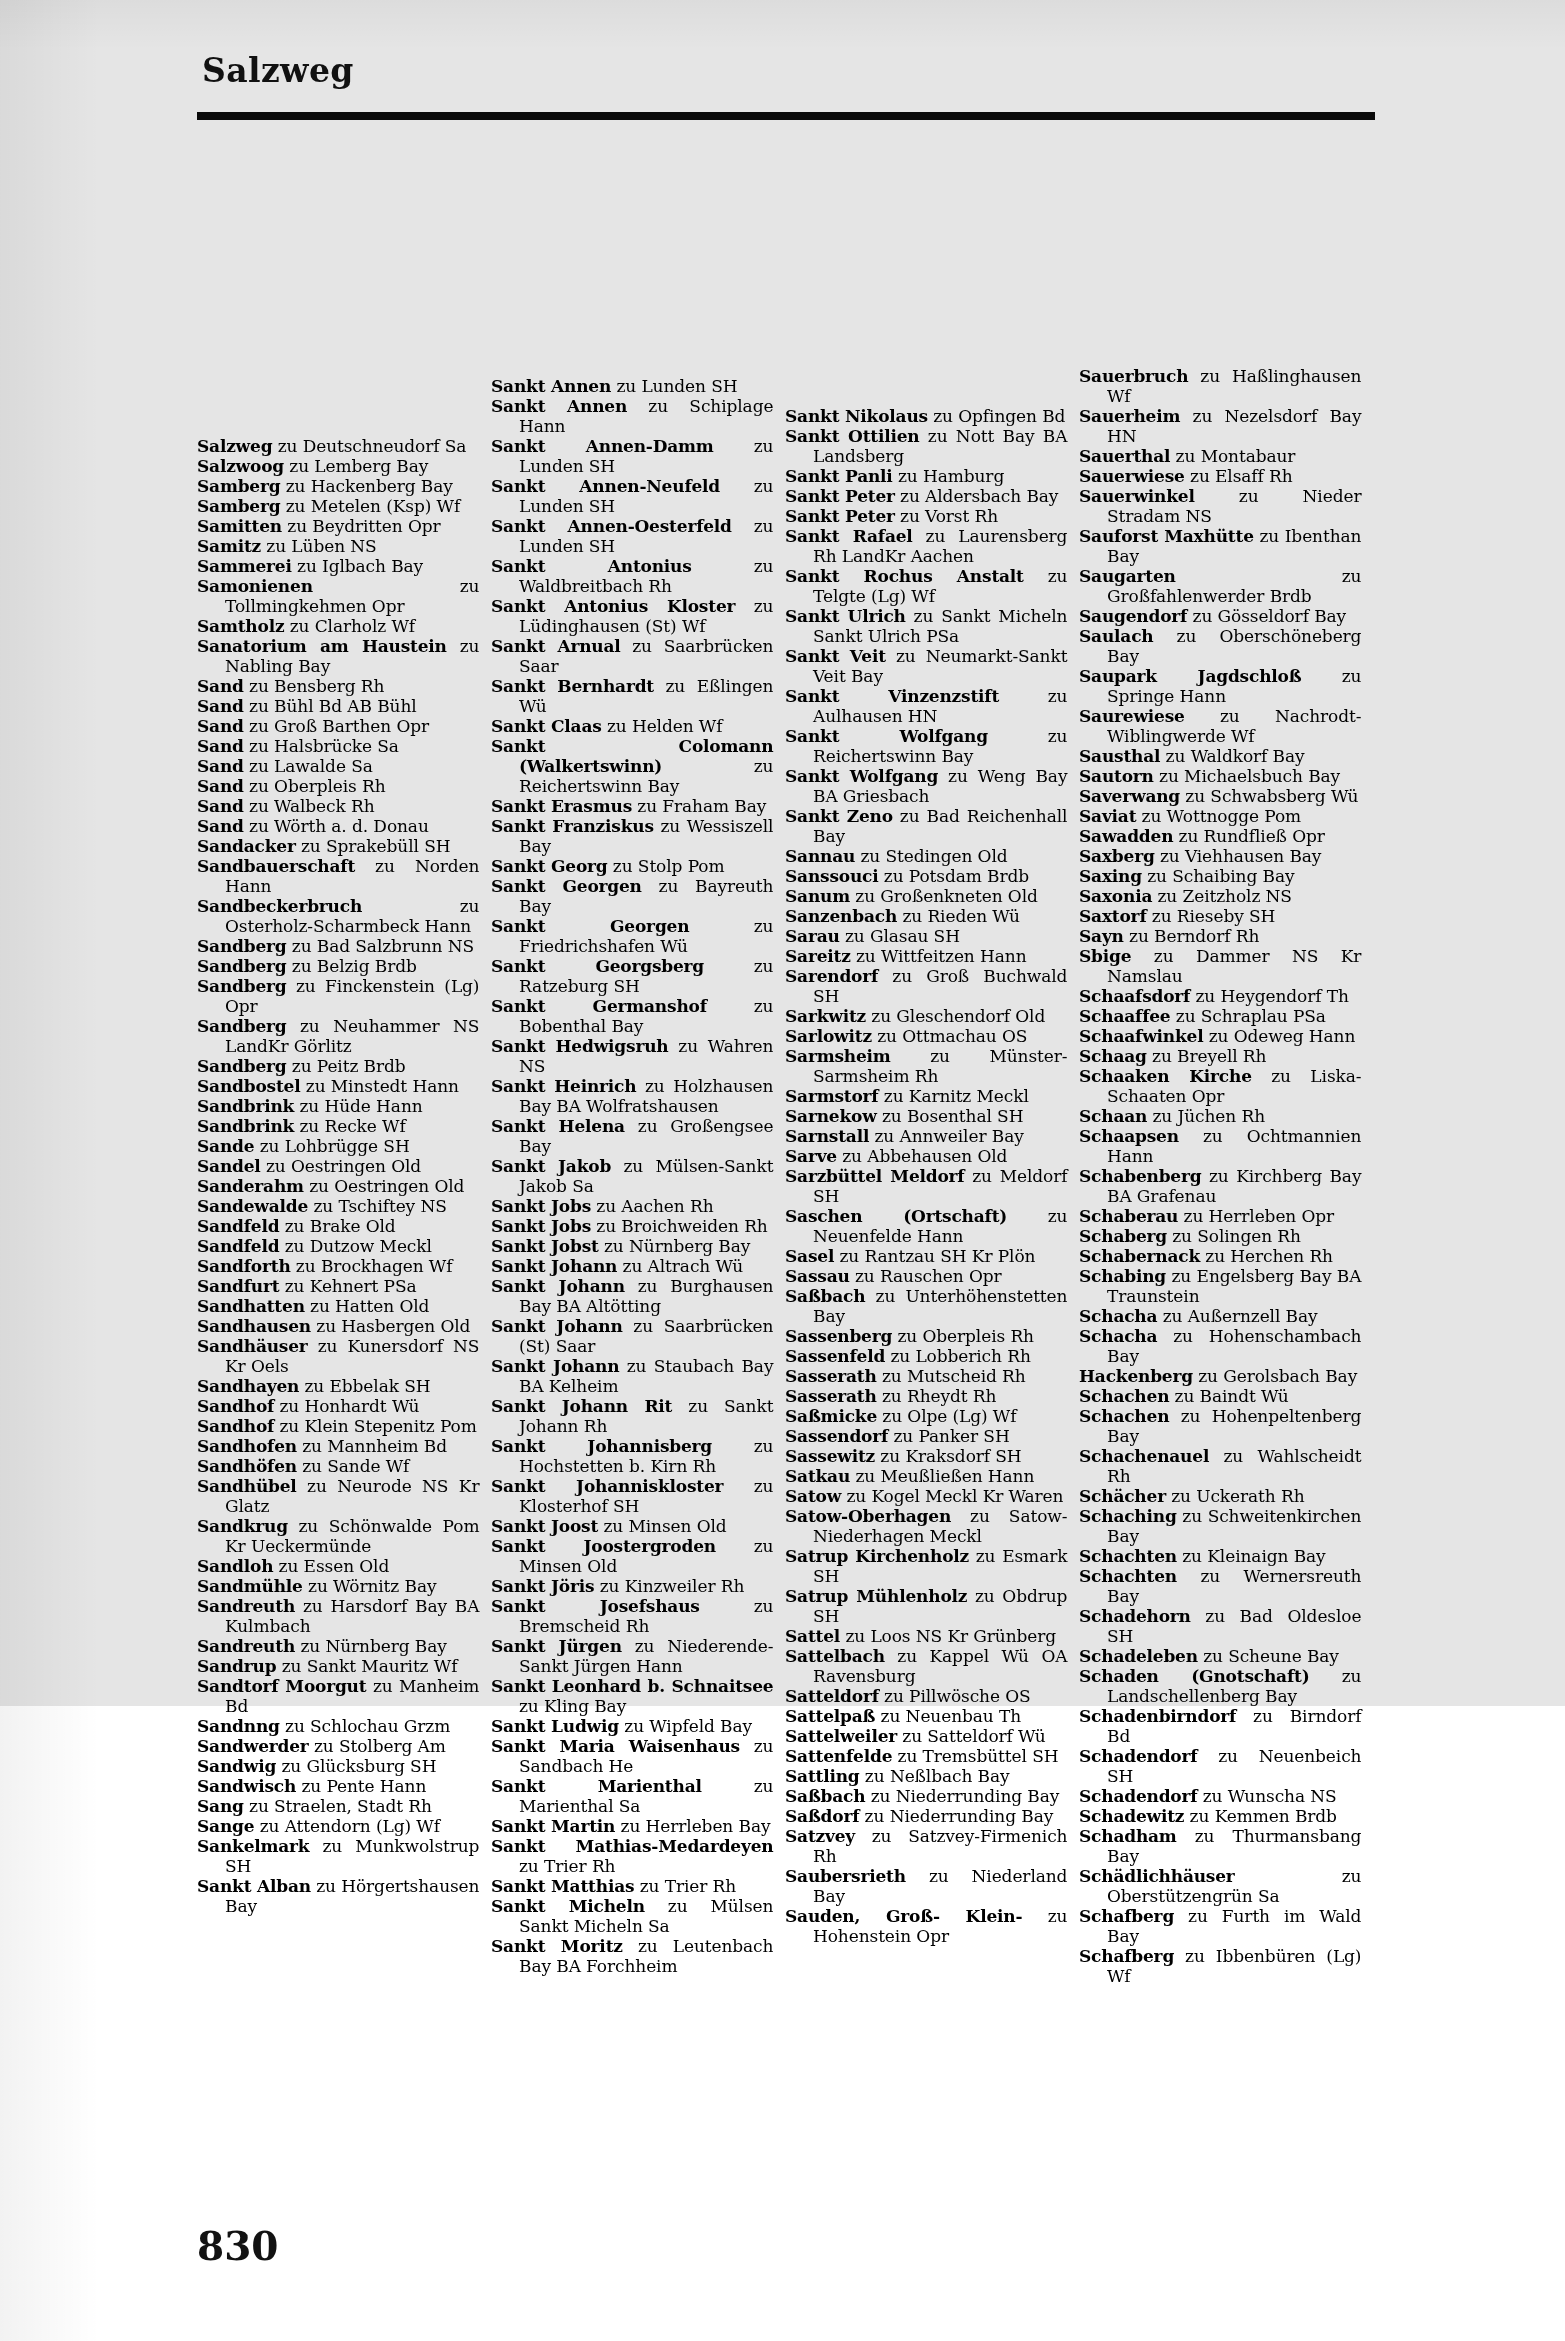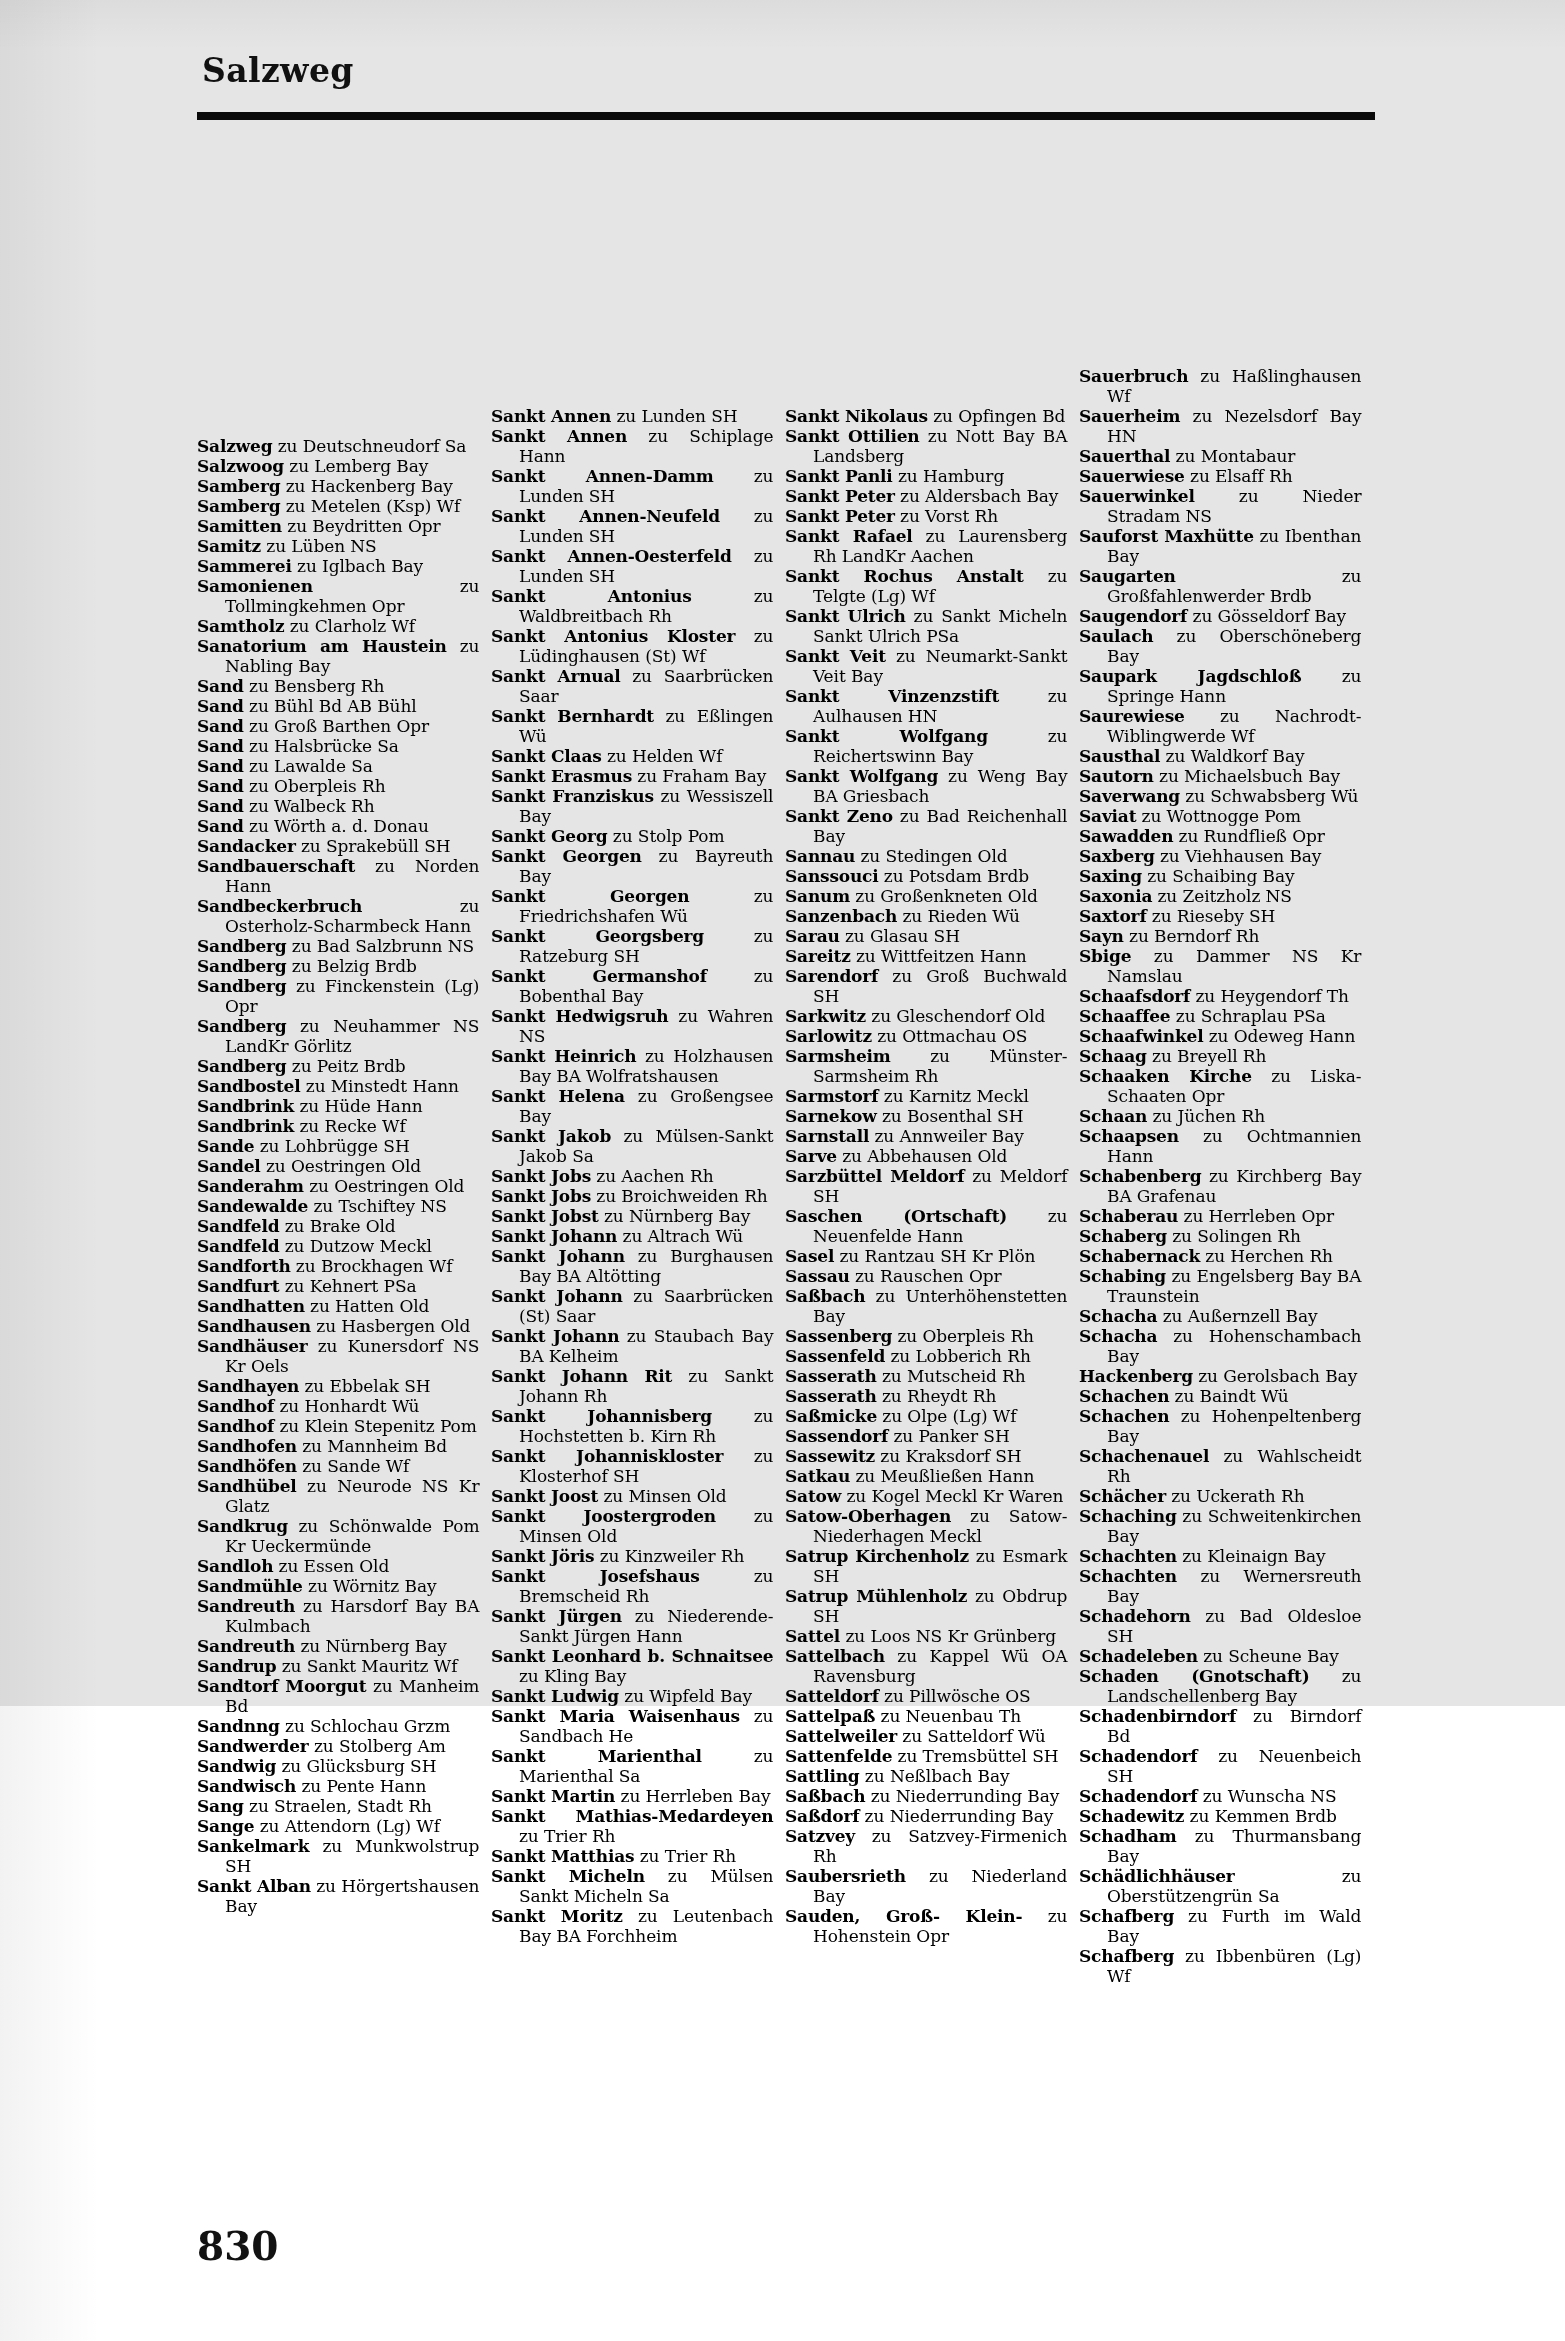--- a/index.html
+++ b/index.html
@@ -219,6 +219,7 @@
           <p class="entry"><span class="kw fraktur">Sankt Arnual</span><span class="rest fraktur"> zu Saarbrücken Saar</span></p>
           <p class="entry"><span class="kw fraktur">Sankt Bernhardt</span><span class="rest fraktur"> zu Eßlingen Wü</span></p>
           <p class="entry"><span class="kw fraktur">Sankt Claas</span><span class="rest fraktur"> zu Helden Wf</span></p>
+          <p class="entry"><span class="kw fraktur">Sankt Colomann (Walkertswinn)</span><span class="rest fraktur"> zu Reichertswinn Bay</span></p>
           <p class="entry"><span class="kw fraktur">Sankt Erasmus</span><span class="rest fraktur"> zu Fraham Bay</span></p>
           <p class="entry"><span class="kw fraktur">Sankt Franziskus</span><span class="rest fraktur"> zu Wessiszell Bay</span></p>
           <p class="entry"><span class="kw fraktur">Sankt Georg</span><span class="rest fraktur"> zu Stolp Pom</span></p>

